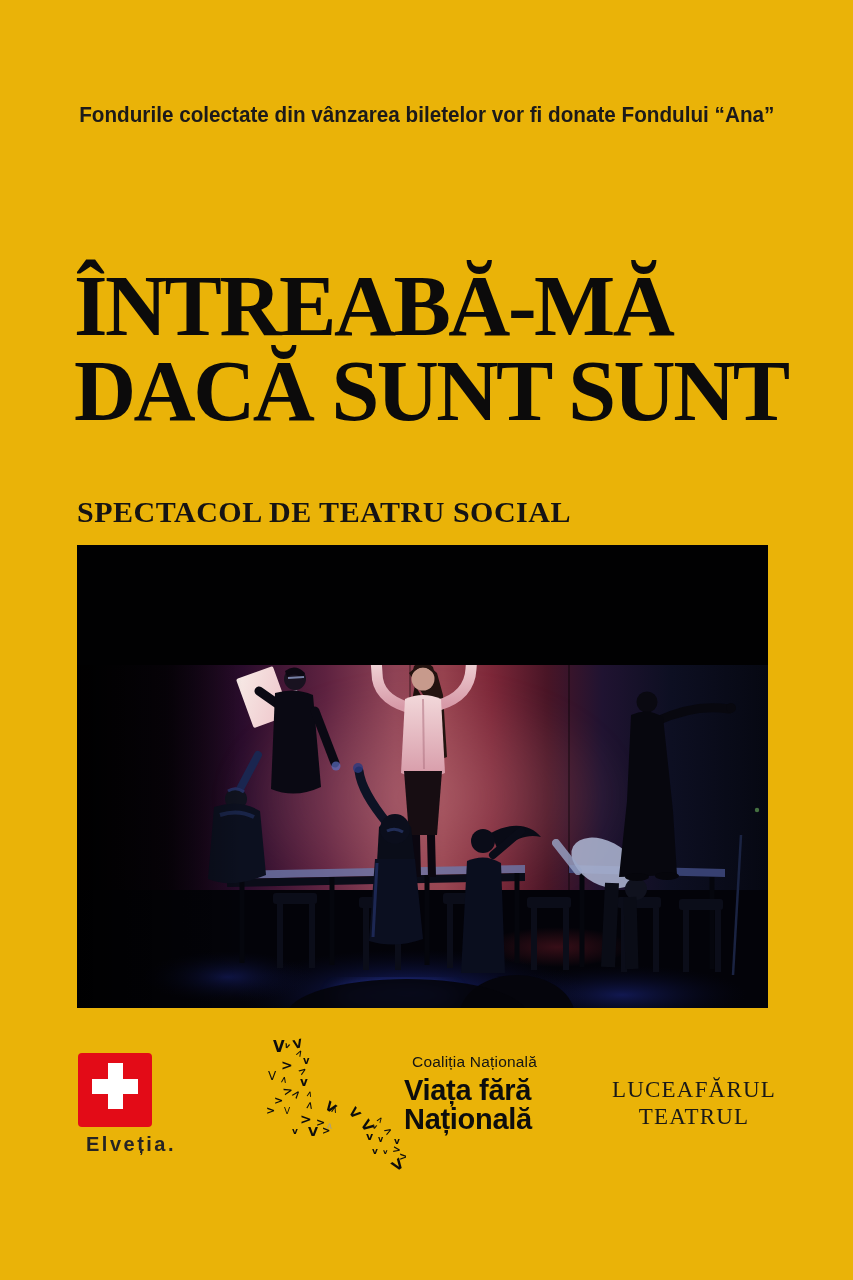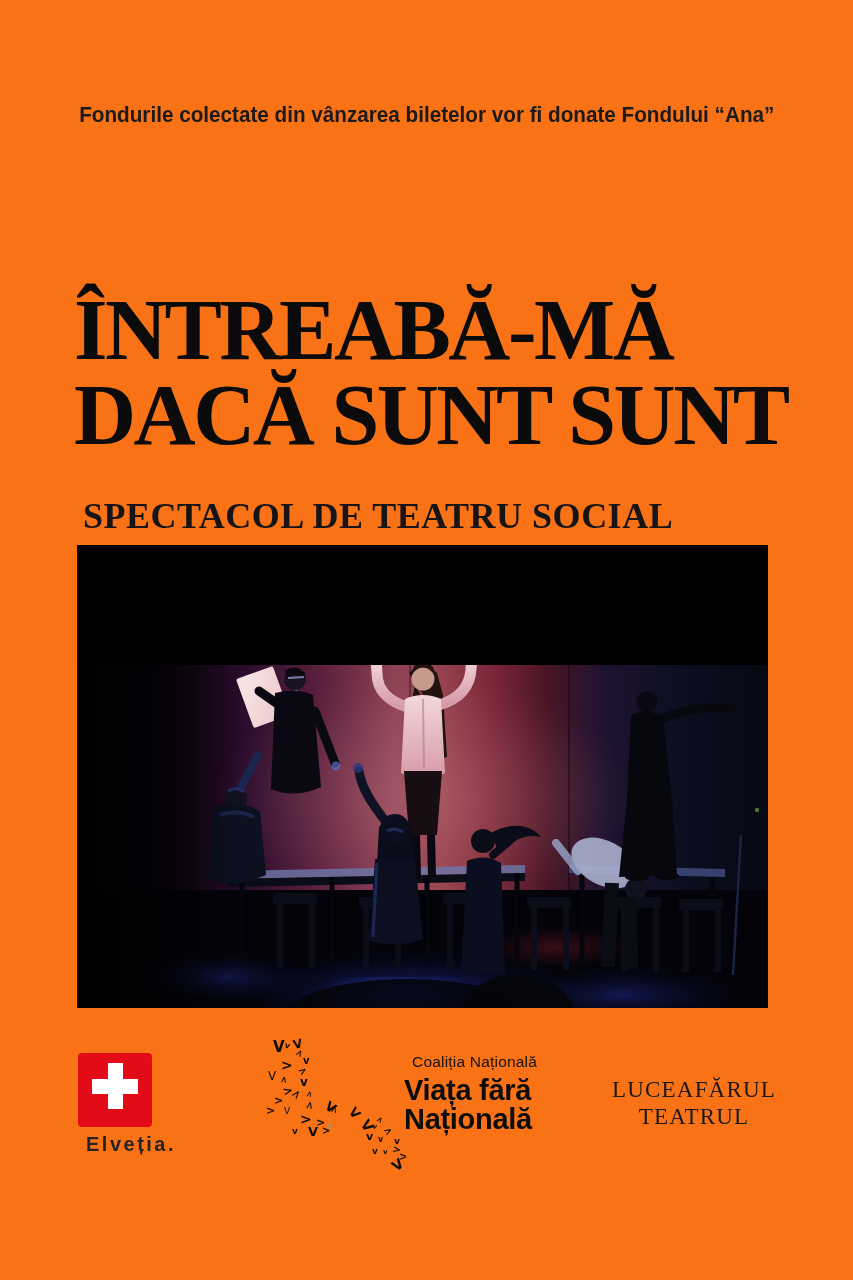--- a/index.html
+++ b/index.html
@@ -4,7 +4,7 @@
 <style>
   html,body{margin:0;padding:0;background:#ffffff;}
   .poster{
-    position:relative;width:853px;height:1280px;background:#f97316;
+    position:relative;width:853px;height:1280px;background:#eab308;
     font-family:"Liberation Sans",sans-serif;overflow:hidden;
   }
   

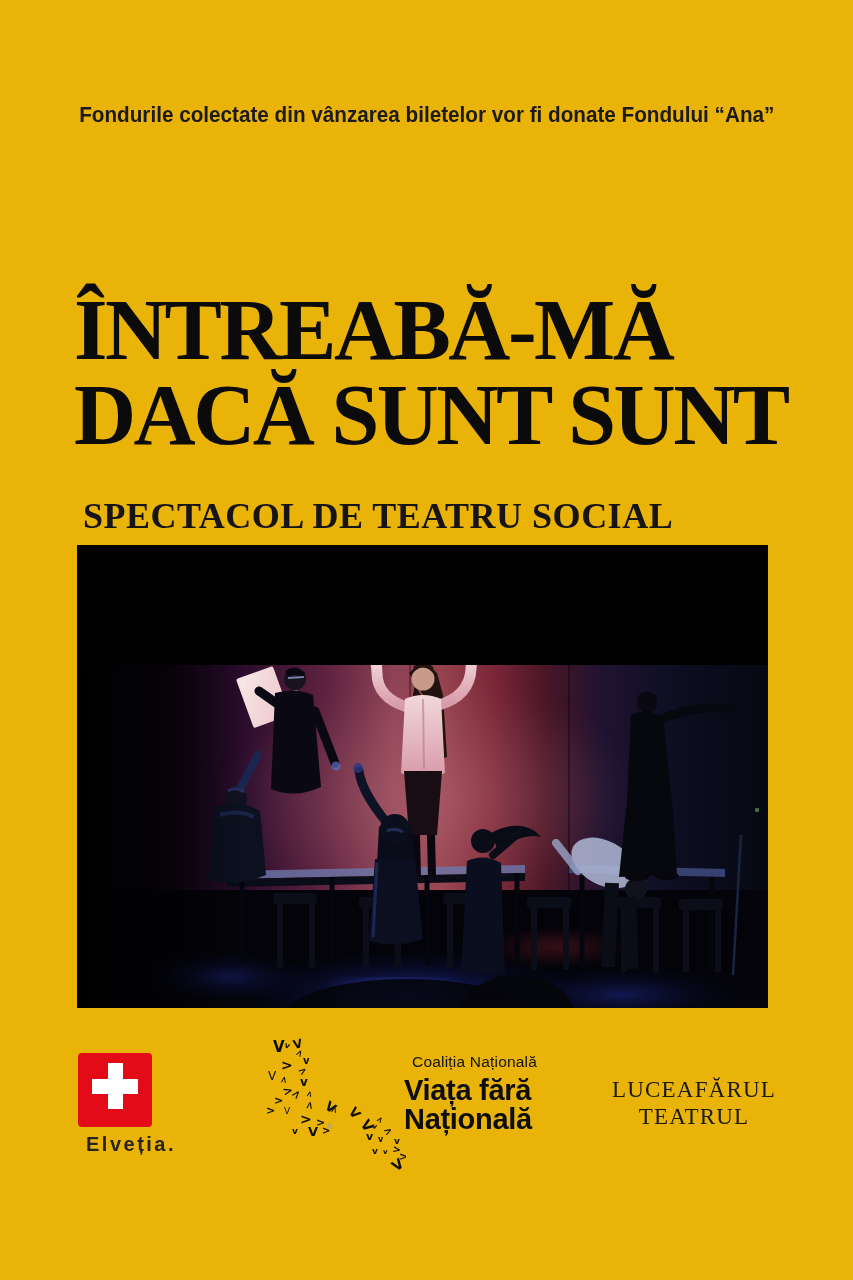--- a/index.html
+++ b/index.html
@@ -19,7 +19,6 @@
     font-family:"Liberation Serif",serif;font-weight:700;
     font-size:86px;line-height:85px;letter-spacing:-2.5px;color:#0c0b0b;
     white-space:nowrap;
-    margin-top:24px;
   }
   
   .subtitle{

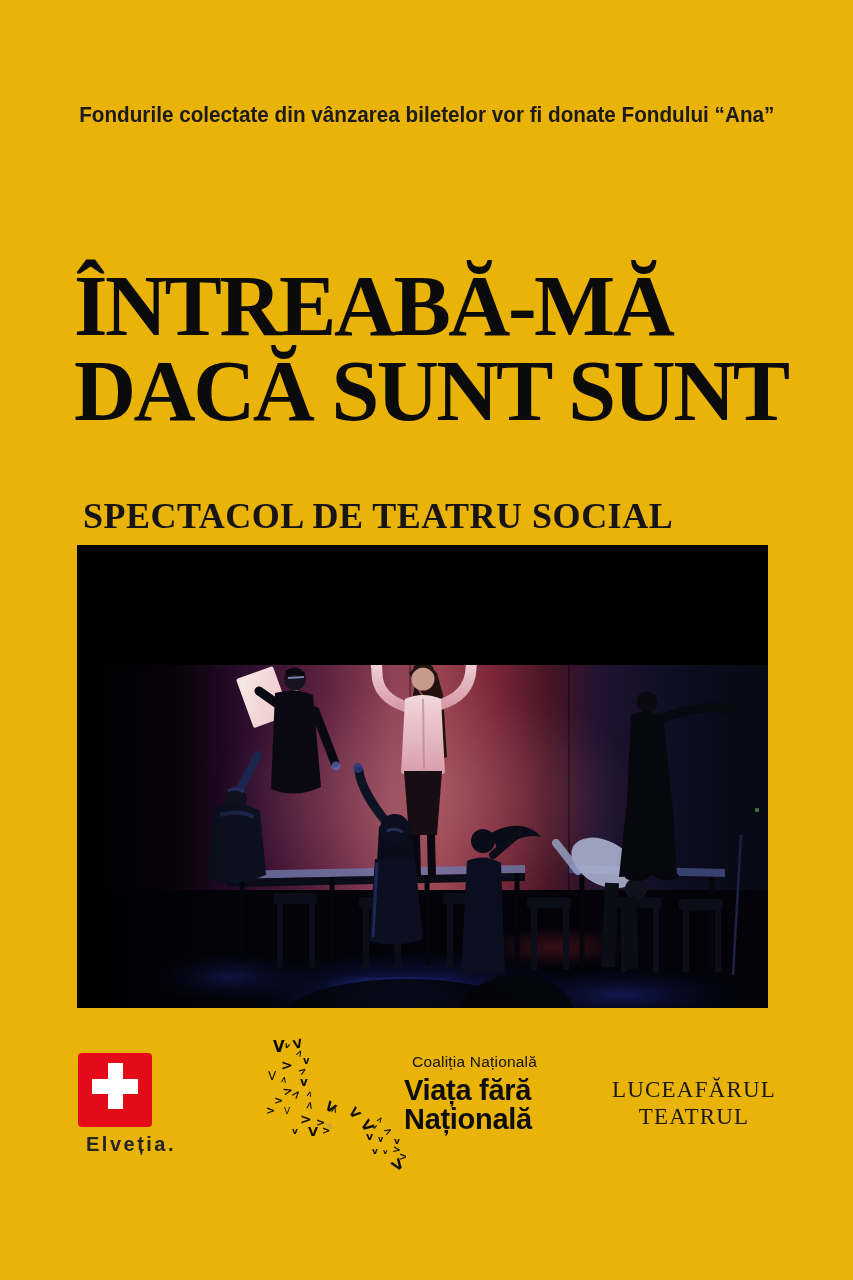--- a/index.html
+++ b/index.html
@@ -22,9 +22,9 @@
   }
   
   .subtitle{
-    position:absolute;left:83px;top:495px;
+    position:absolute;left:77px;top:495px;
     font-family:"Liberation Serif",serif;font-weight:700;
-    font-size:36px;letter-spacing:.5px;color:#161414;white-space:nowrap;
+    font-size:30px;letter-spacing:.5px;color:#161414;white-space:nowrap;
   }
   
   .photo{

